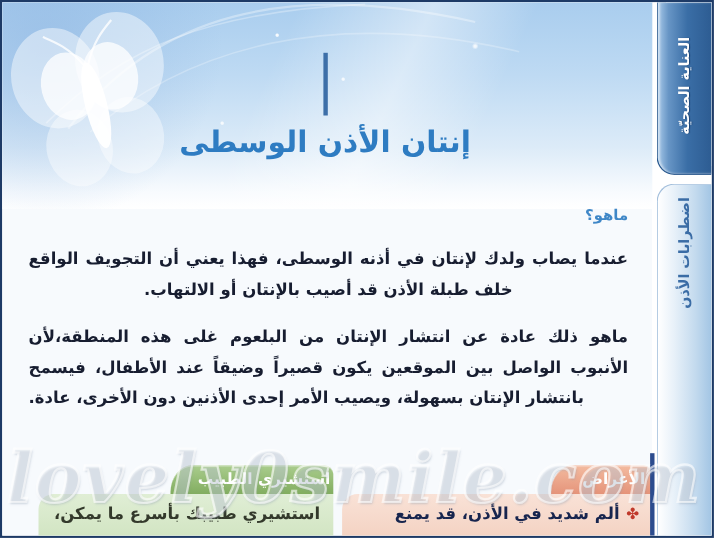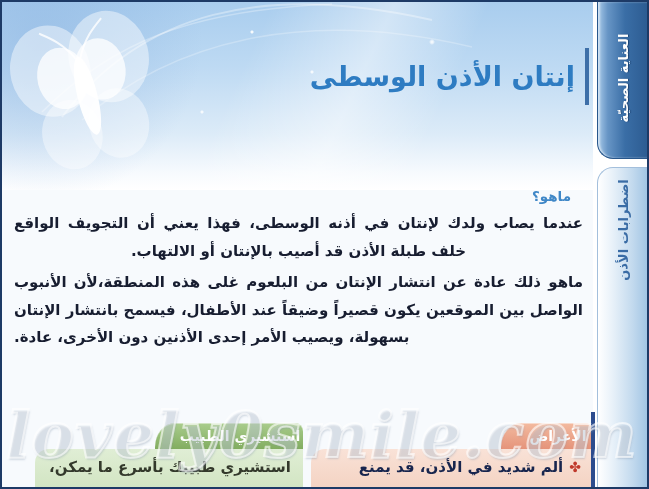--- a/index.html
+++ b/index.html
@@ -32,7 +32,7 @@
   
   .title-row{
     position:absolute;top:46px;left:0;width:587px;
-    direction:rtl;display:flex;align-items:center;gap:10px;
+    direction:rtl;display:flex;align-items:center;gap:10px;flex-direction:column;
   }
   .accent-bar{width:4px;height:57px;background:#3d6fa8;}
   .page-title{

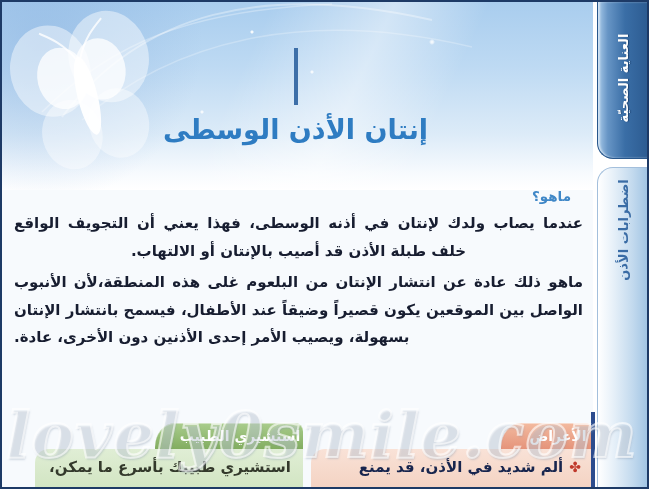--- a/index.html
+++ b/index.html
@@ -49,7 +49,7 @@
     direction:rtl;text-align:justify;
     color:#171d30;font-size:15px;font-weight:bold;line-height:27.5px;
   }
-  .body-text p{margin:4px;}
+  .body-text p{margin:16px;}
   .last-center{text-align-last:center;}
   .last-left{text-align-last:left;}
   

